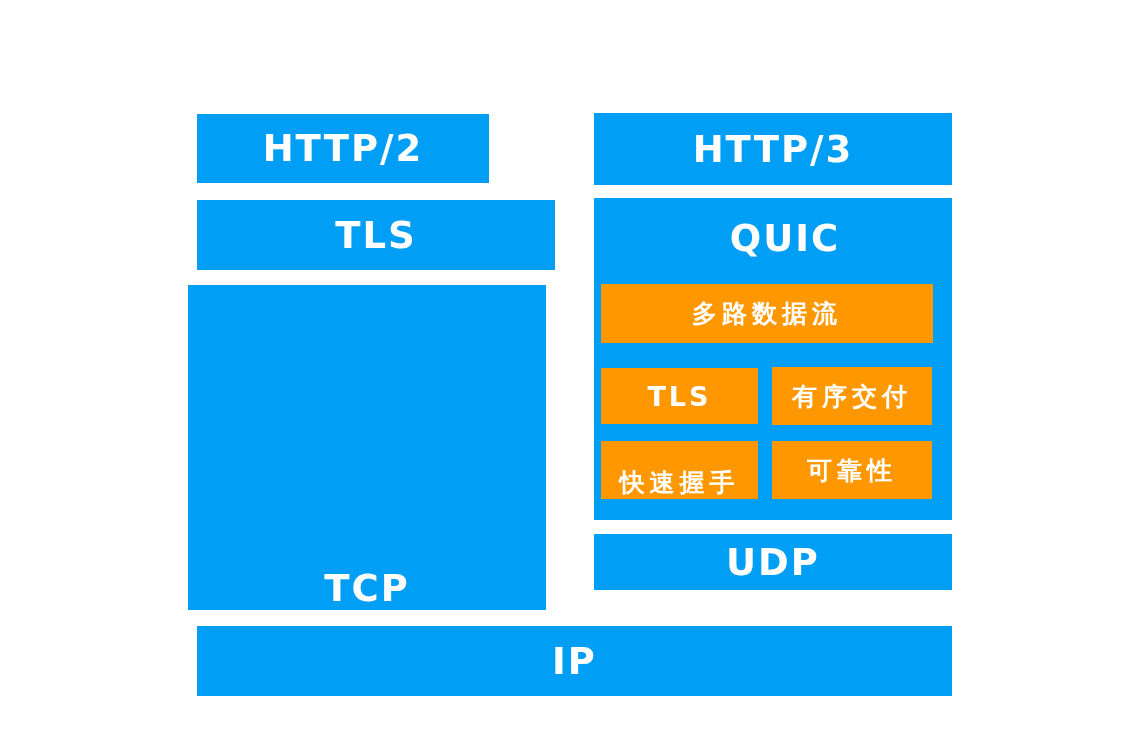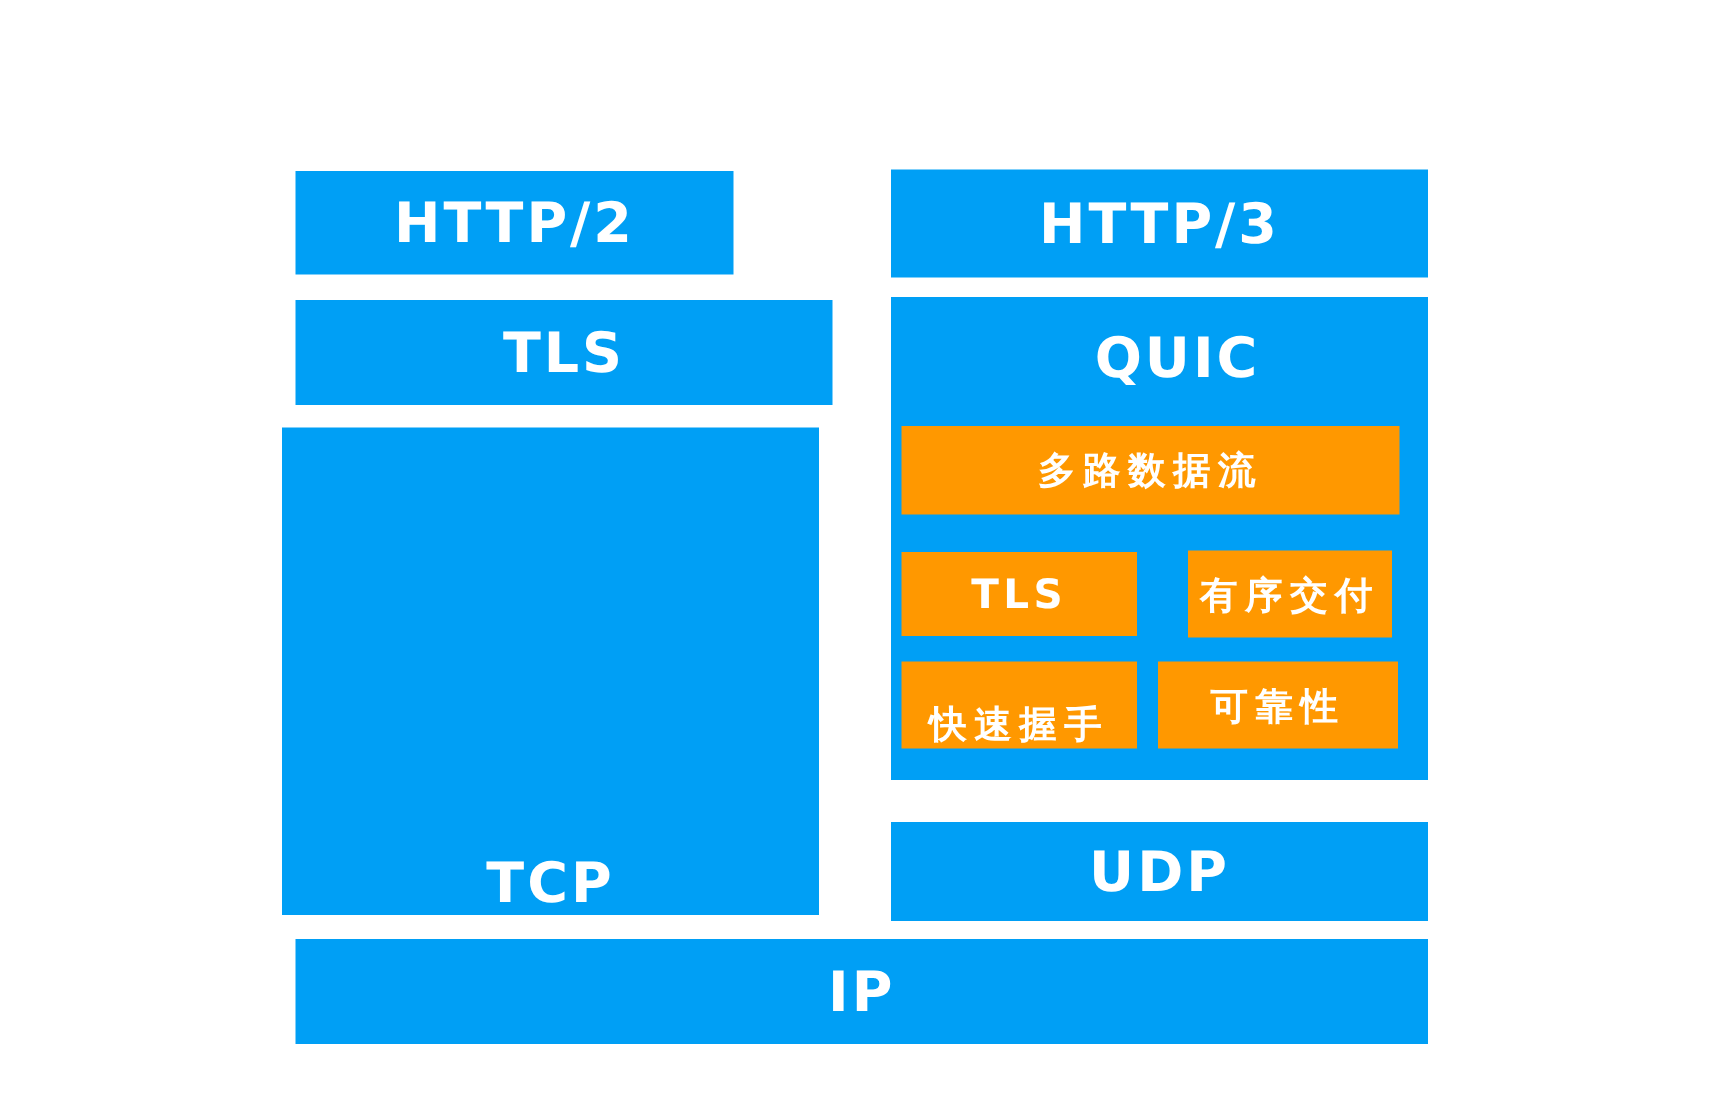--- a/index.html
+++ b/index.html
@@ -53,7 +53,7 @@
   
   #feat-multiplex { left: 7px;   top: 86px;  width: 332px; height: 59px; }
   #feat-tls       { left: 7px;   top: 170px; width: 157px; height: 56px; }
-  #feat-ordered   { left: 178px; top: 169px; width: 136px; height: 58px; margin-left: 20px; }
+  #feat-ordered   { left: 178px; top: 169px; width: 160px; height: 58px; }
   #feat-handshake { left: 7px;   top: 243px; width: 157px; height: 58px; align-items: flex-end; }
   #feat-reliable  { left: 178px; top: 243px; width: 160px; height: 58px; text-align: center; }
 

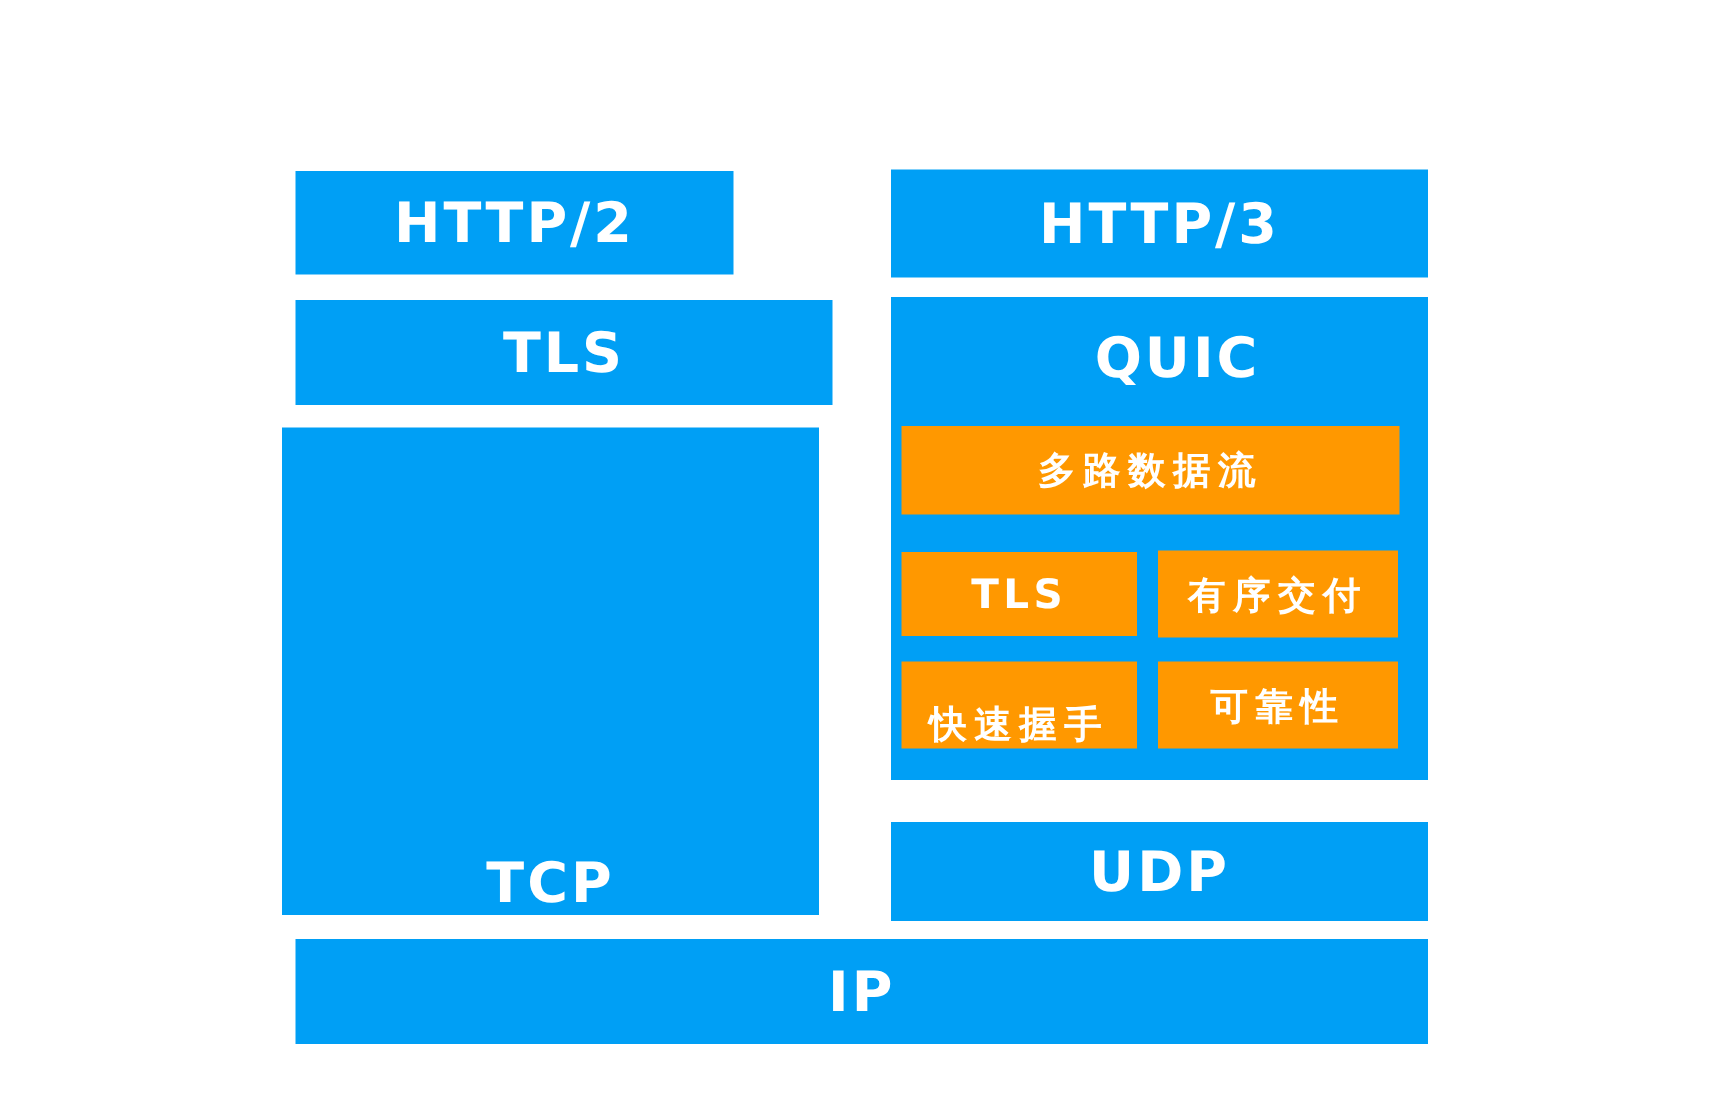--- a/index.html
+++ b/index.html
@@ -48,7 +48,7 @@
     position: absolute; left: 0; top: 0; width: 100%; height: 80px;
     display: flex; align-items: center; justify-content: center; margin-left: 12px;
   }
-  #box-udp   { left: 594px; top: 548px; width: 358px; height: 66px; text-align: center; }
+  #box-udp   { left: 594px; top: 534px; width: 358px; height: 56px; text-align: center; }
 
   
   #feat-multiplex { left: 7px;   top: 86px;  width: 332px; height: 59px; }

